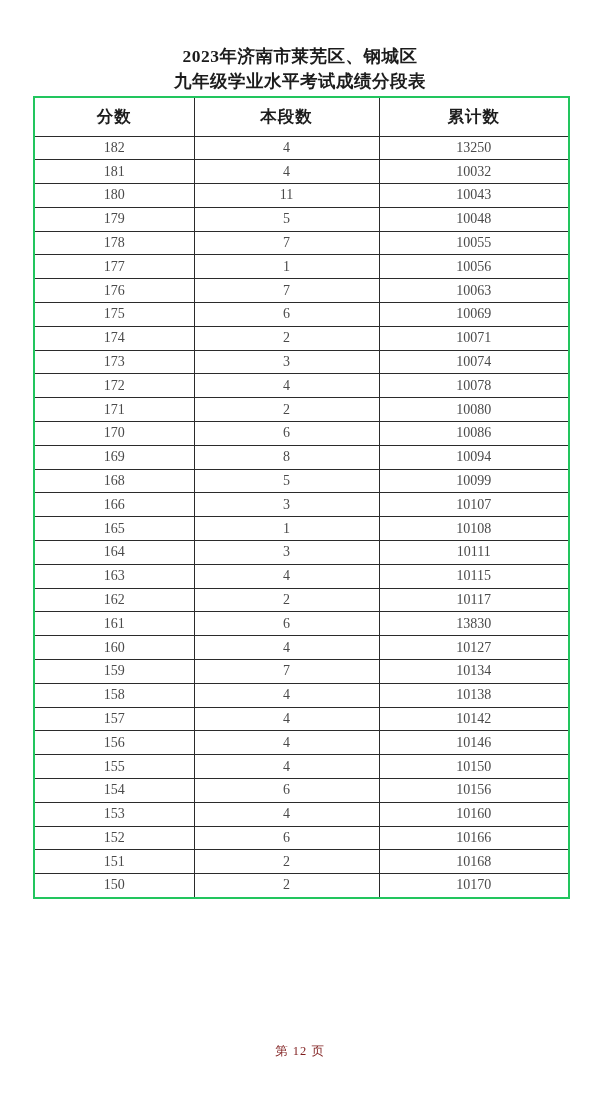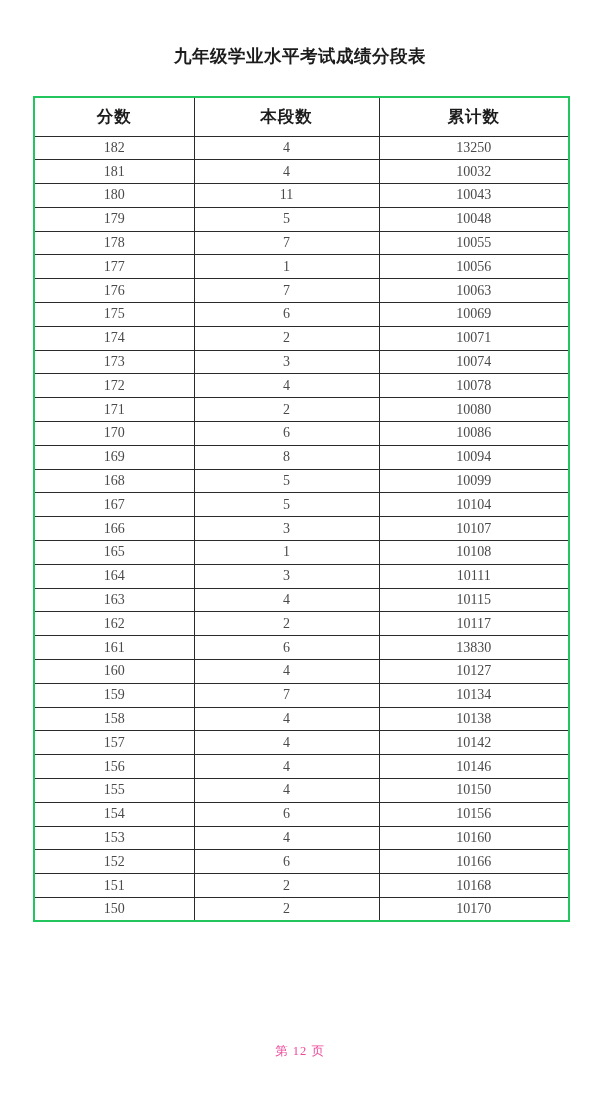--- a/index.html
+++ b/index.html
@@ -72,6 +72,7 @@
 <div class="page">
 
   <div class="title-block">
+    <div class="title-line">2023年济南市莱芜区、钢城区</div>
     <div class="title-line">九年级学业水平考试成绩分段表</div>
   </div>
 

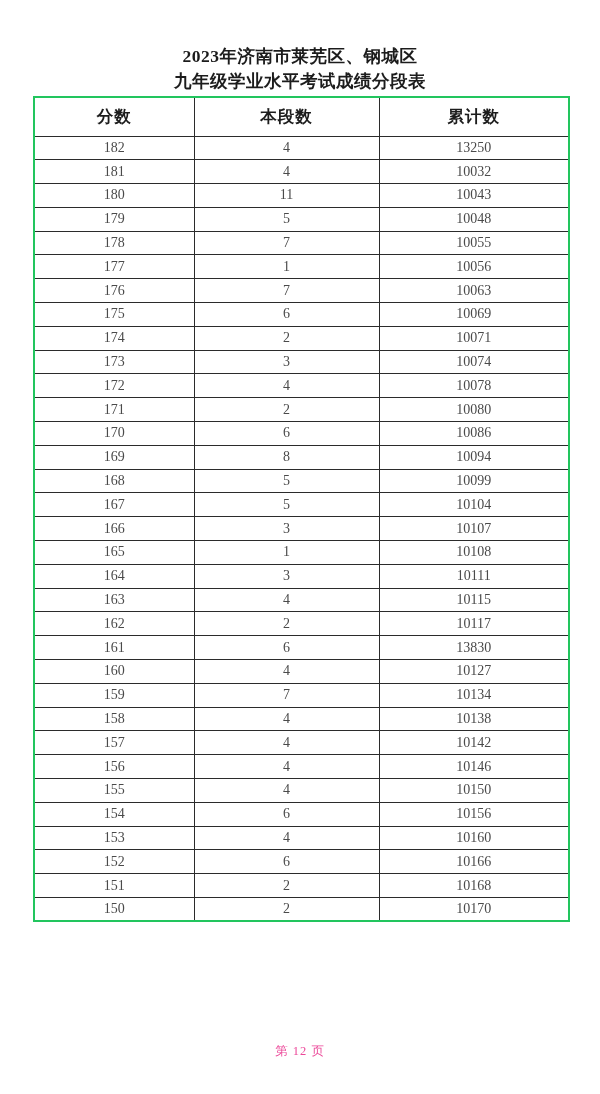--- a/index.html
+++ b/index.html
@@ -166,11 +166,6 @@
           <td>10099</td>
         </tr>
         <tr>
-          <td>167</td>
-          <td>5</td>
-          <td>10104</td>
-        </tr>
-        <tr>
           <td>166</td>
           <td>3</td>
           <td>10107</td>

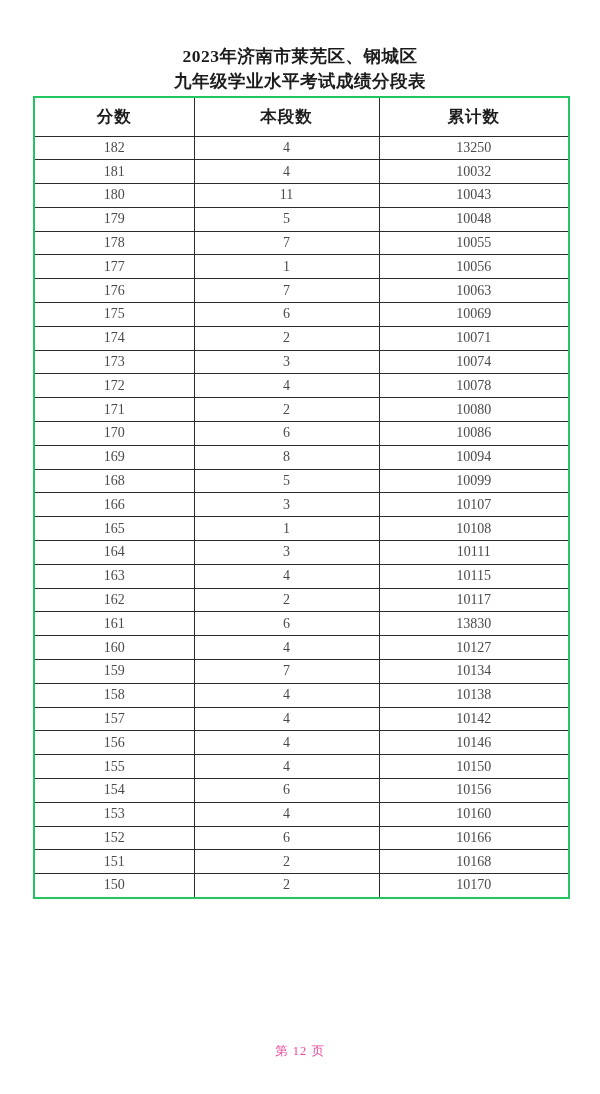--- a/index.html
+++ b/index.html
@@ -62,7 +62,7 @@
     width: 100%;
     text-align: center;
     font-size: 12.5px;
-    color: #ec4899;
+    color: #7f1d1d;
     letter-spacing: 1px;
   }
 </style>

